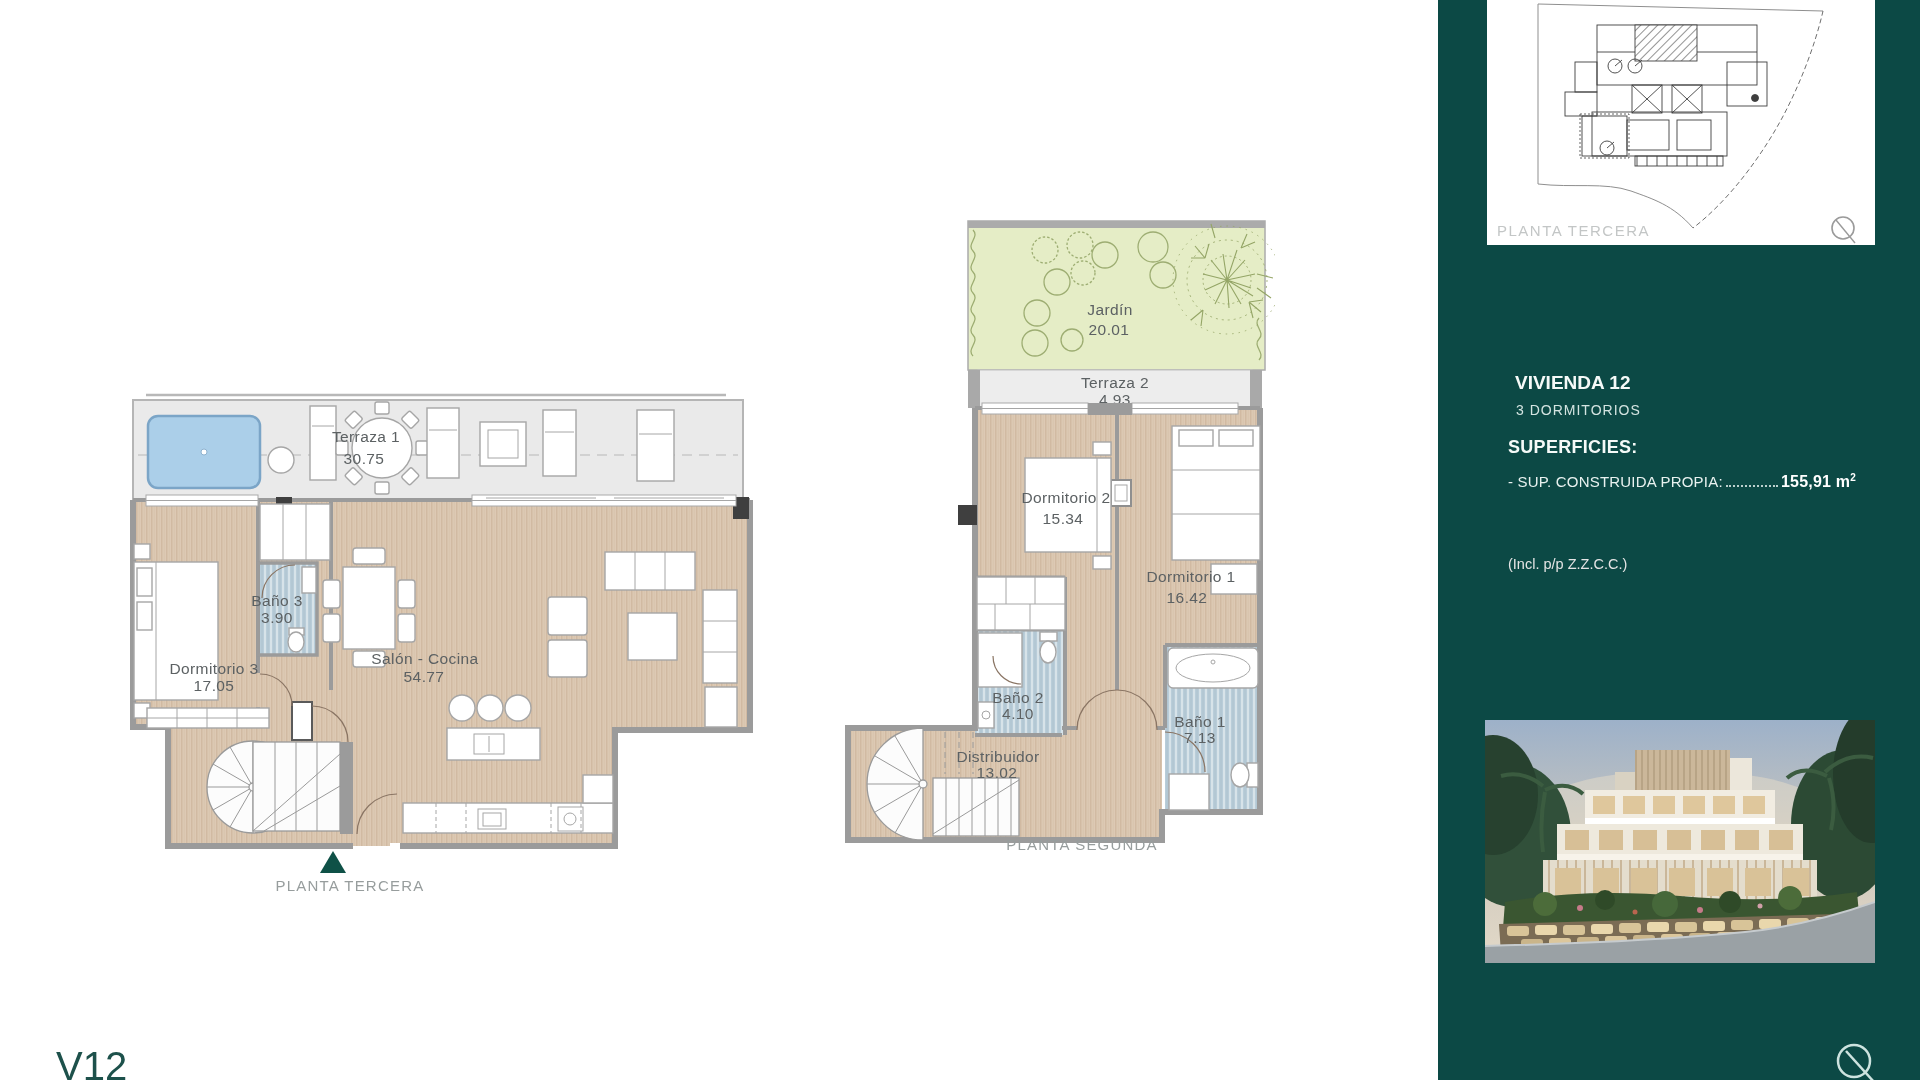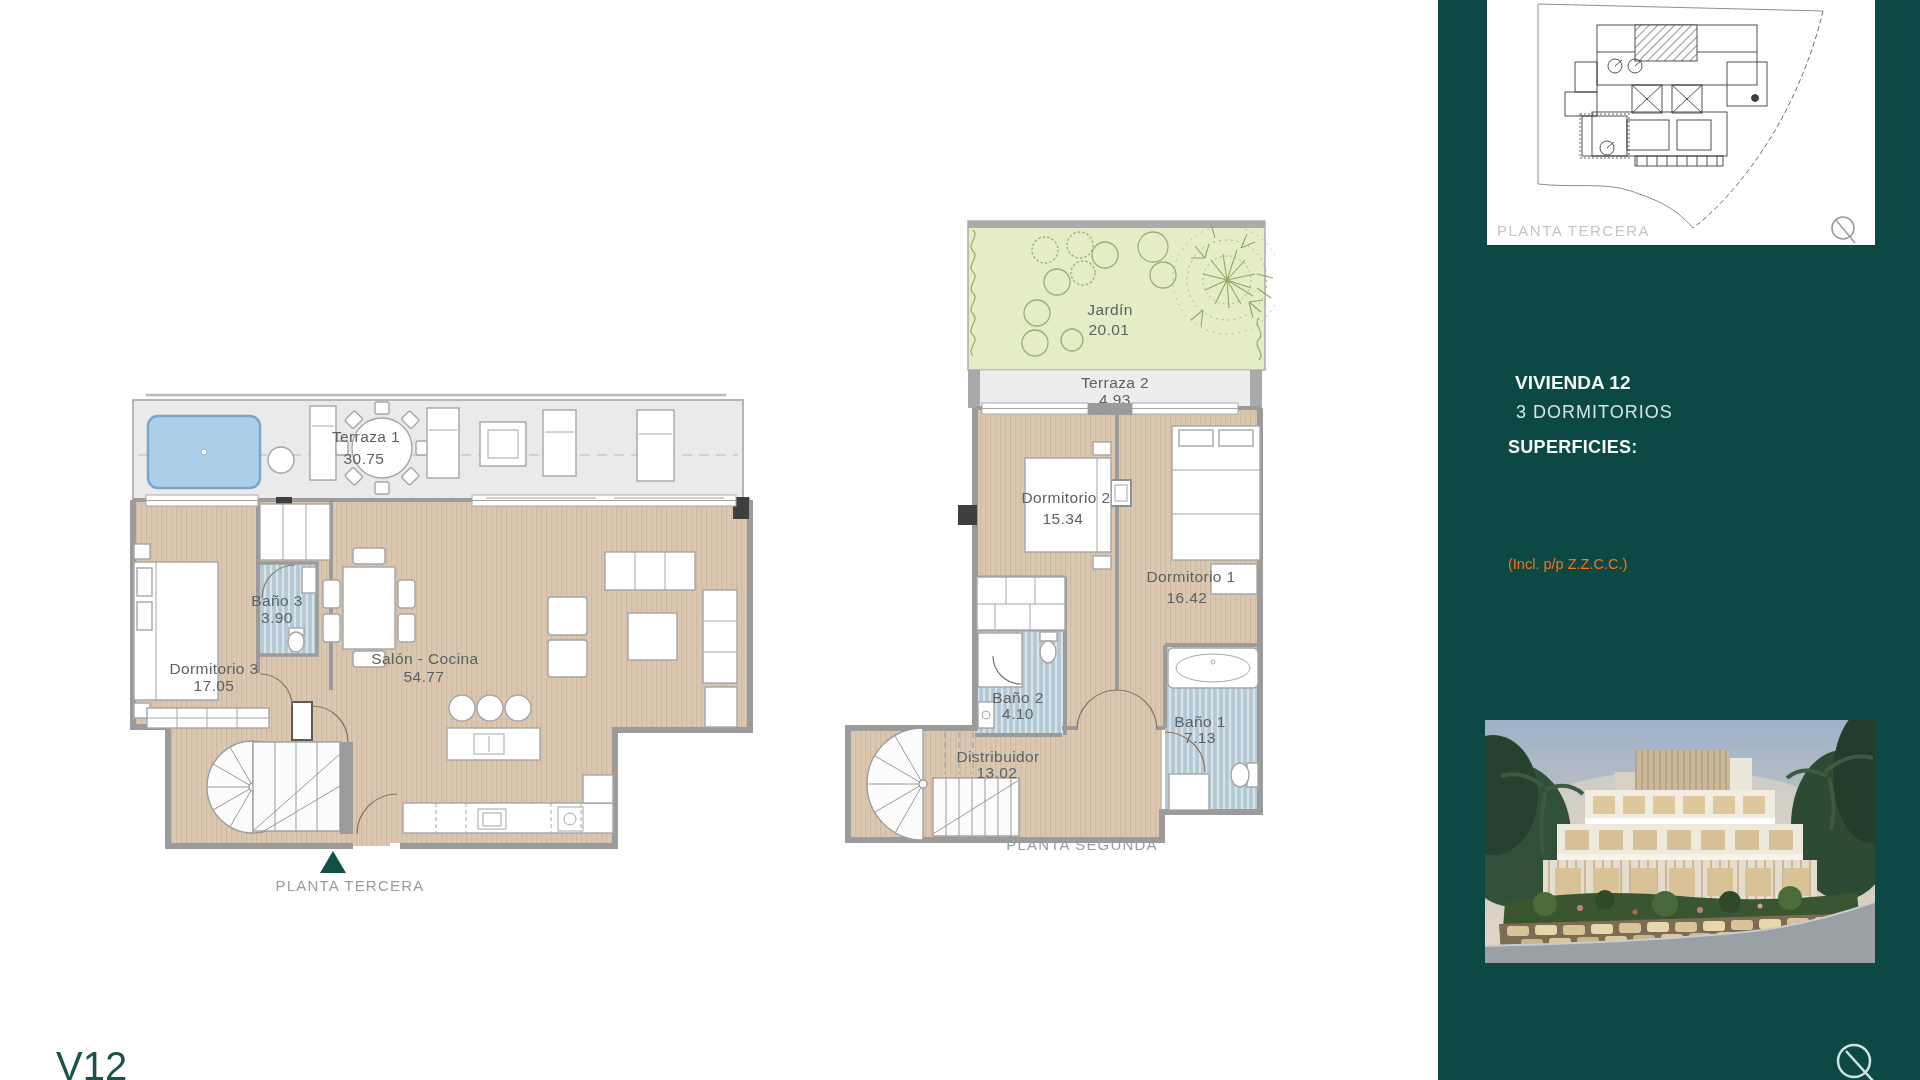--- a/index.html
+++ b/index.html
@@ -24,7 +24,7 @@
   .siteplan svg{position:absolute;left:0;top:0;}
   .sp-label{position:absolute;left:10px;bottom:6px;font-size:15px;color:#c3c6c6;letter-spacing:1.5px;}
   .unit-title{position:absolute;left:77px;top:372px;font-size:19px;font-weight:bold;color:#f5faf8;}
-  .unit-sub{position:absolute;left:78px;top:402px;font-size:18px;color:#d4e4e1;letter-spacing:1px;}
+  .unit-sub{position:absolute;left:78px;top:402px;font-size:14px;color:#d4e4e1;letter-spacing:1px;}
   .sf-head{position:absolute;left:70px;top:437px;font-size:18px;font-weight:bold;color:#f5faf8;letter-spacing:.3px;}
   .srows{position:absolute;left:70px;top:472px;width:348px;}
   .srow{display:flex;align-items:baseline;height:27.5px;font-size:15px;color:#e9f2f0;letter-spacing:.2px;}

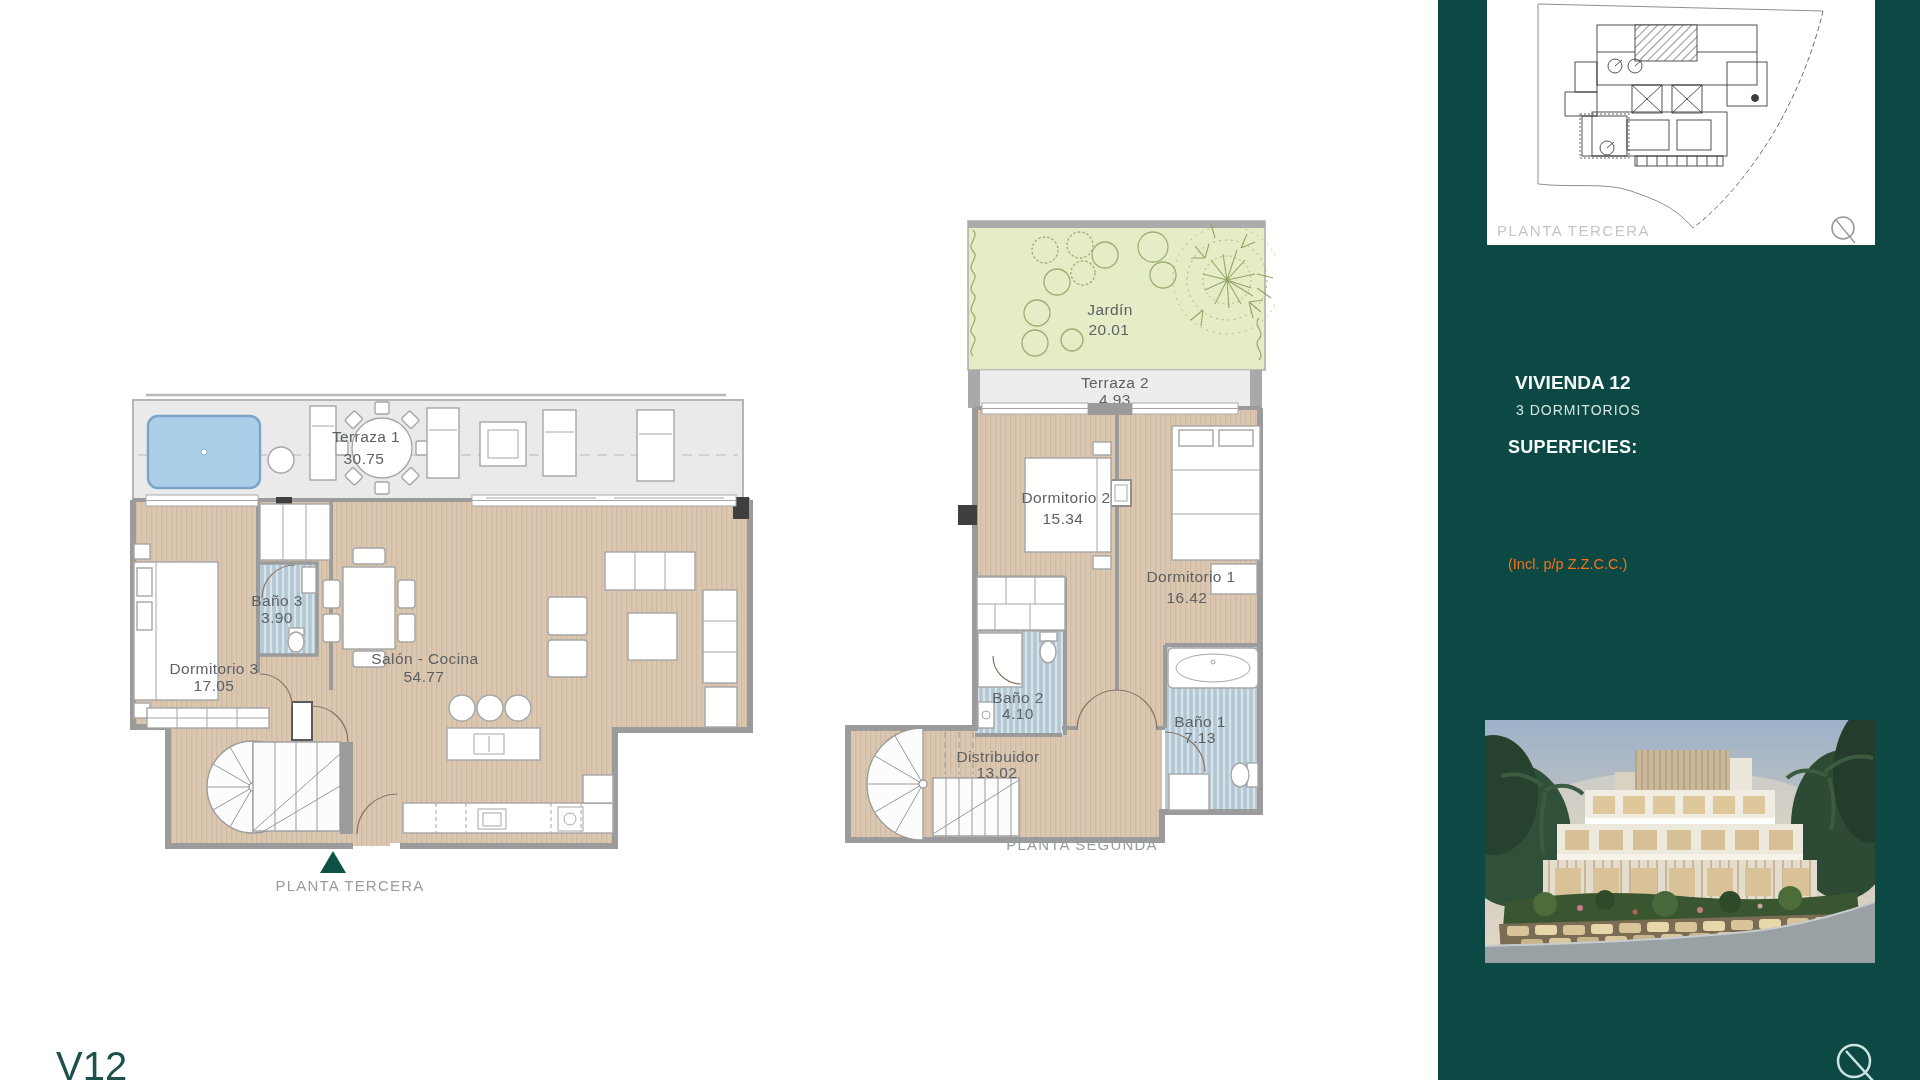--- a/index.html
+++ b/index.html
@@ -425,6 +425,11 @@
     <h2 class="sf-head" style="margin:0">SUPERFICIES:</h2>
 
     <div class="srows">
+      <div class="srow">
+        <span>- SUP. CONSTRUIDA PROPIA:</span>
+        <span class="leader"></span>
+        <span class="sval"><b>155,91</b>&nbsp;<span>m</span><sup>2</sup></span>
+      </div>
     </div>
     <div class="note">(Incl. p/p Z.Z.C.C.)</div>
 

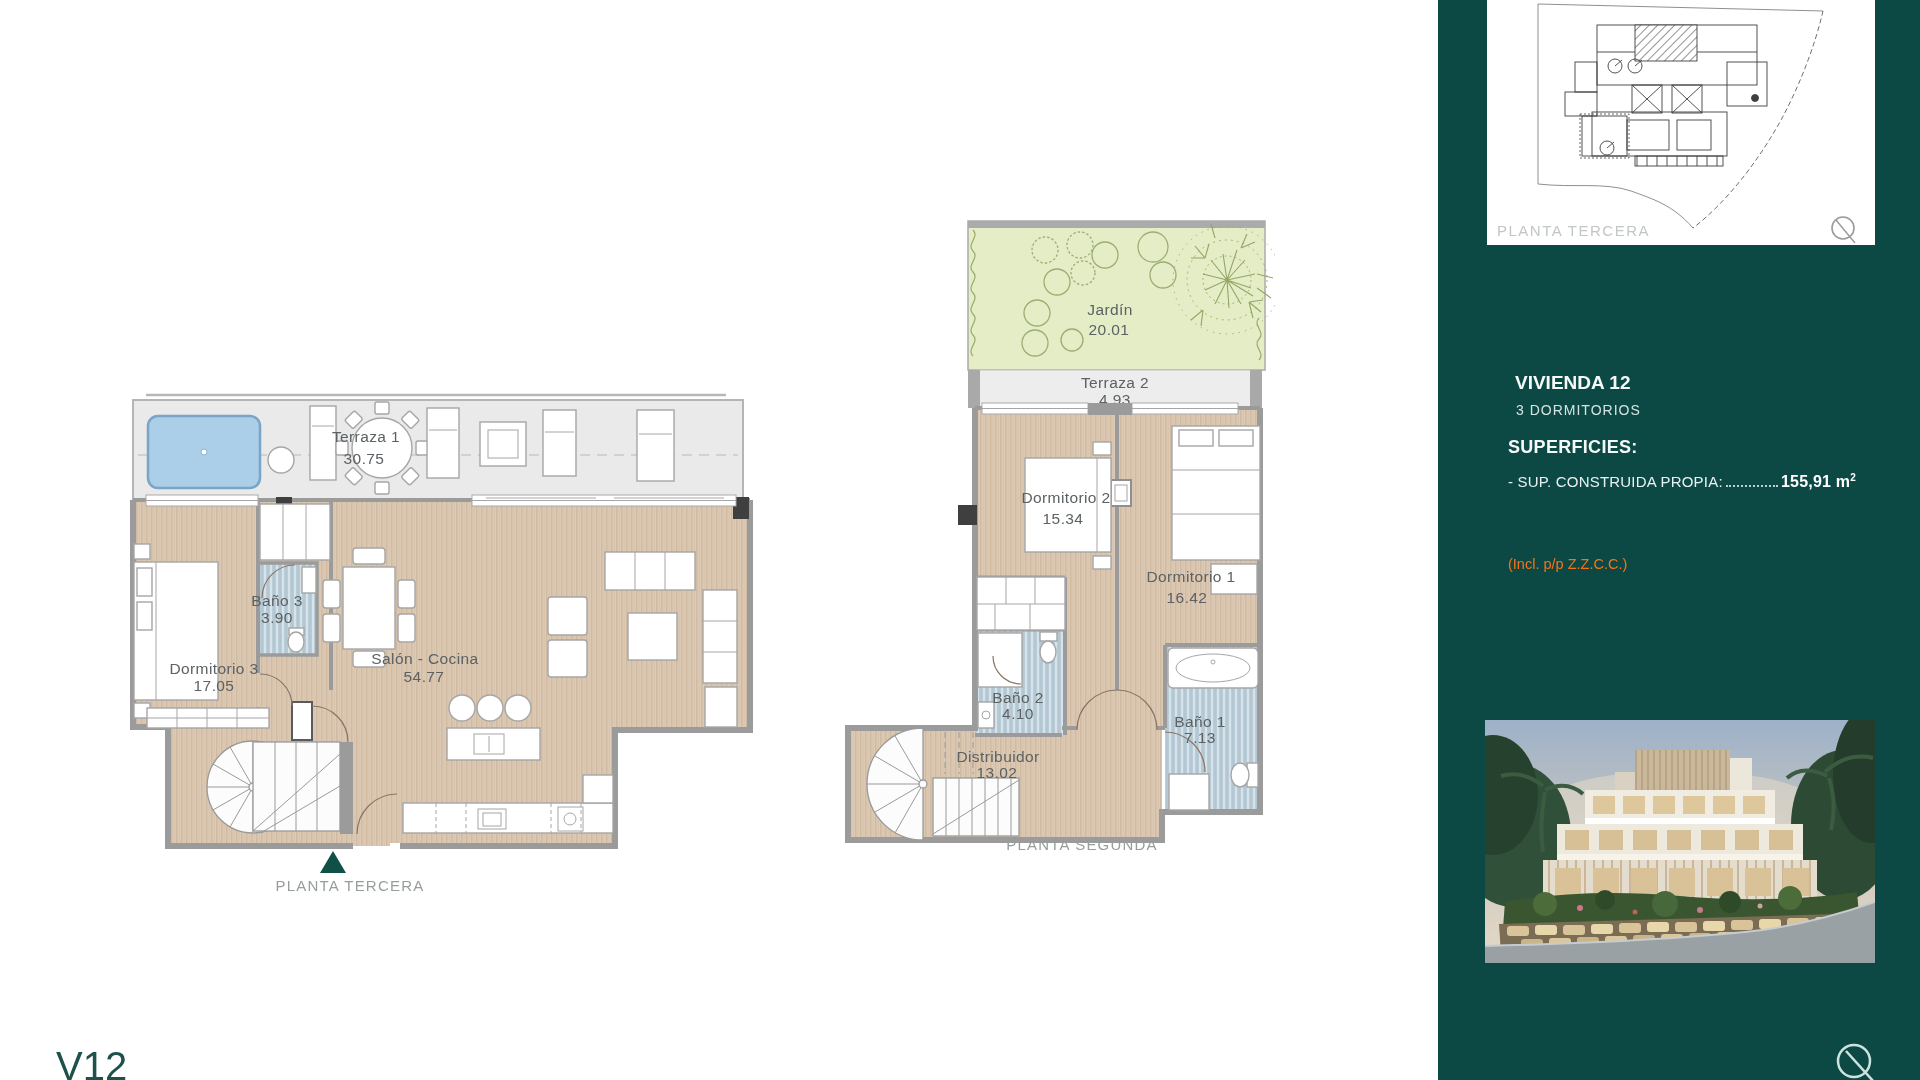--- a/index.html
+++ b/index.html
@@ -31,7 +31,7 @@
   .leader{flex:1;border-bottom:2px dotted rgba(233,242,240,.8);margin:0 3px 4px 3px;min-width:20px;}
   .sval{font-weight:bold;white-space:nowrap;font-size:16px;color:#ffffff;}
   .sval sup{font-size:10px;}
-  .note{position:absolute;left:70px;top:556px;font-size:14.5px;color:#f97316;}
+  .note{position:absolute;left:70px;top:556px;font-size:14.5px;color:#e5e5e5;}
   .render{position:absolute;left:47px;top:720px;width:390px;height:243px;}
   .compass-big{position:absolute;left:382px;top:1036px;}
 </style>

